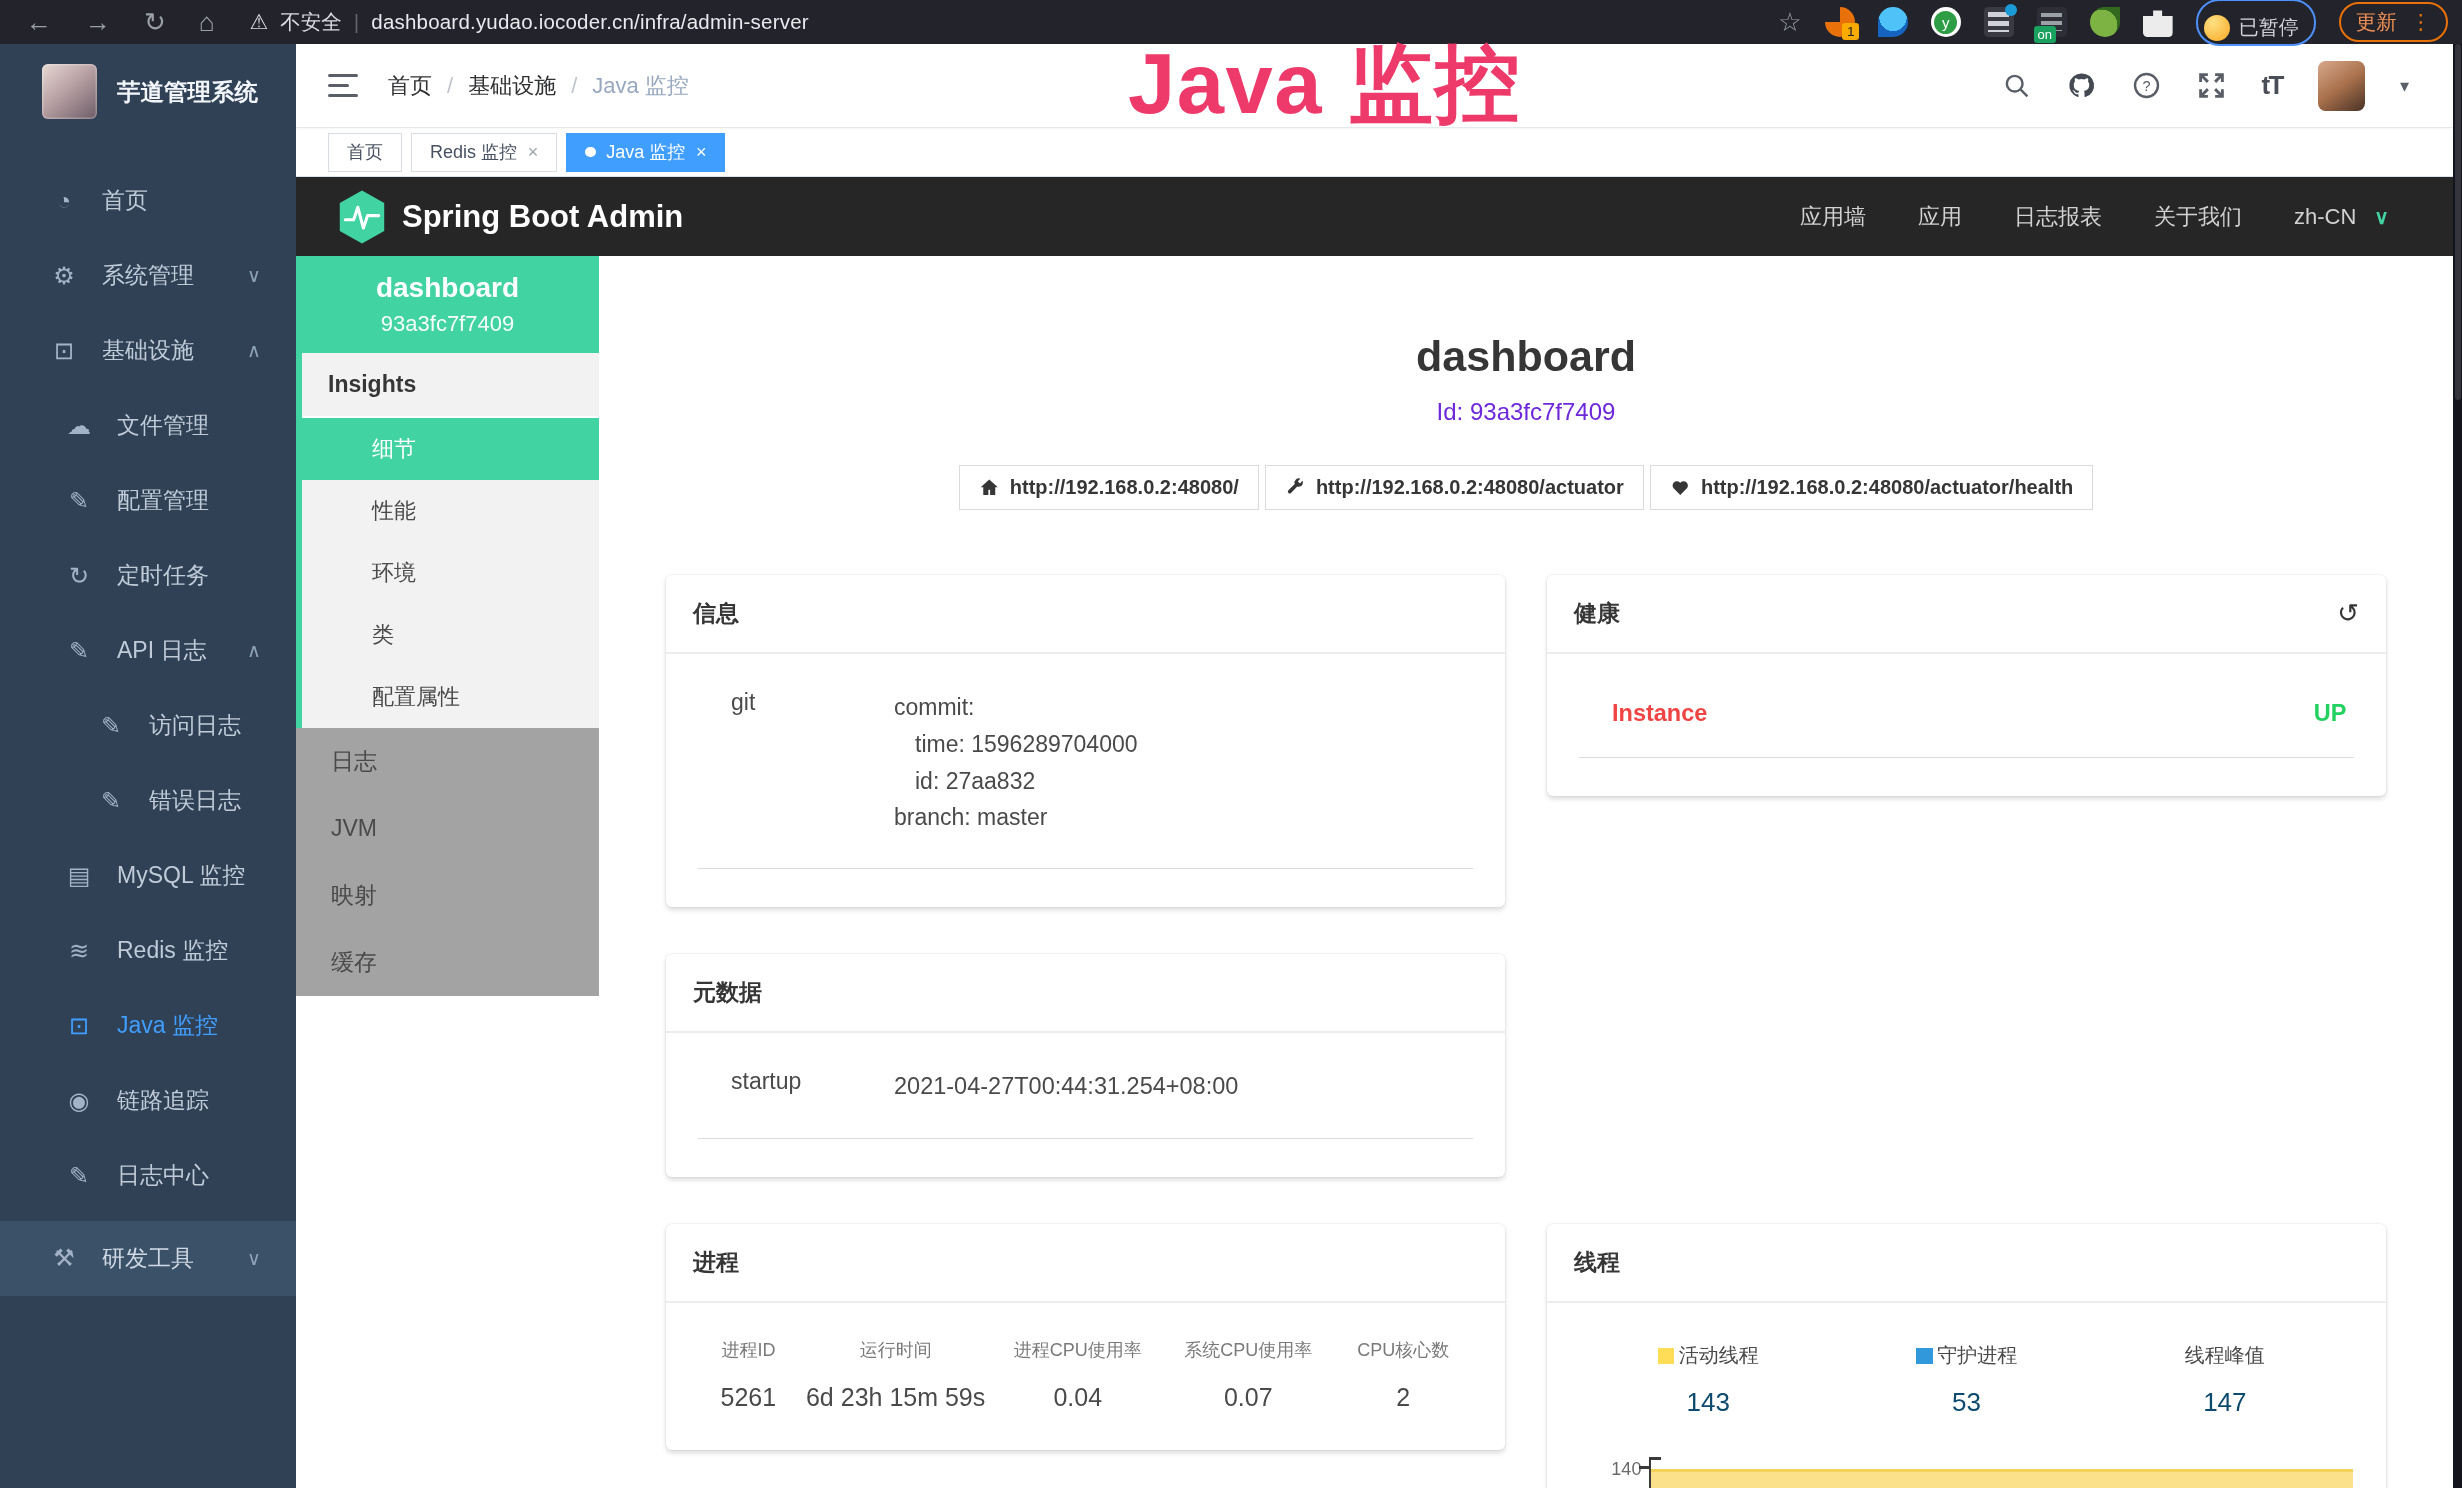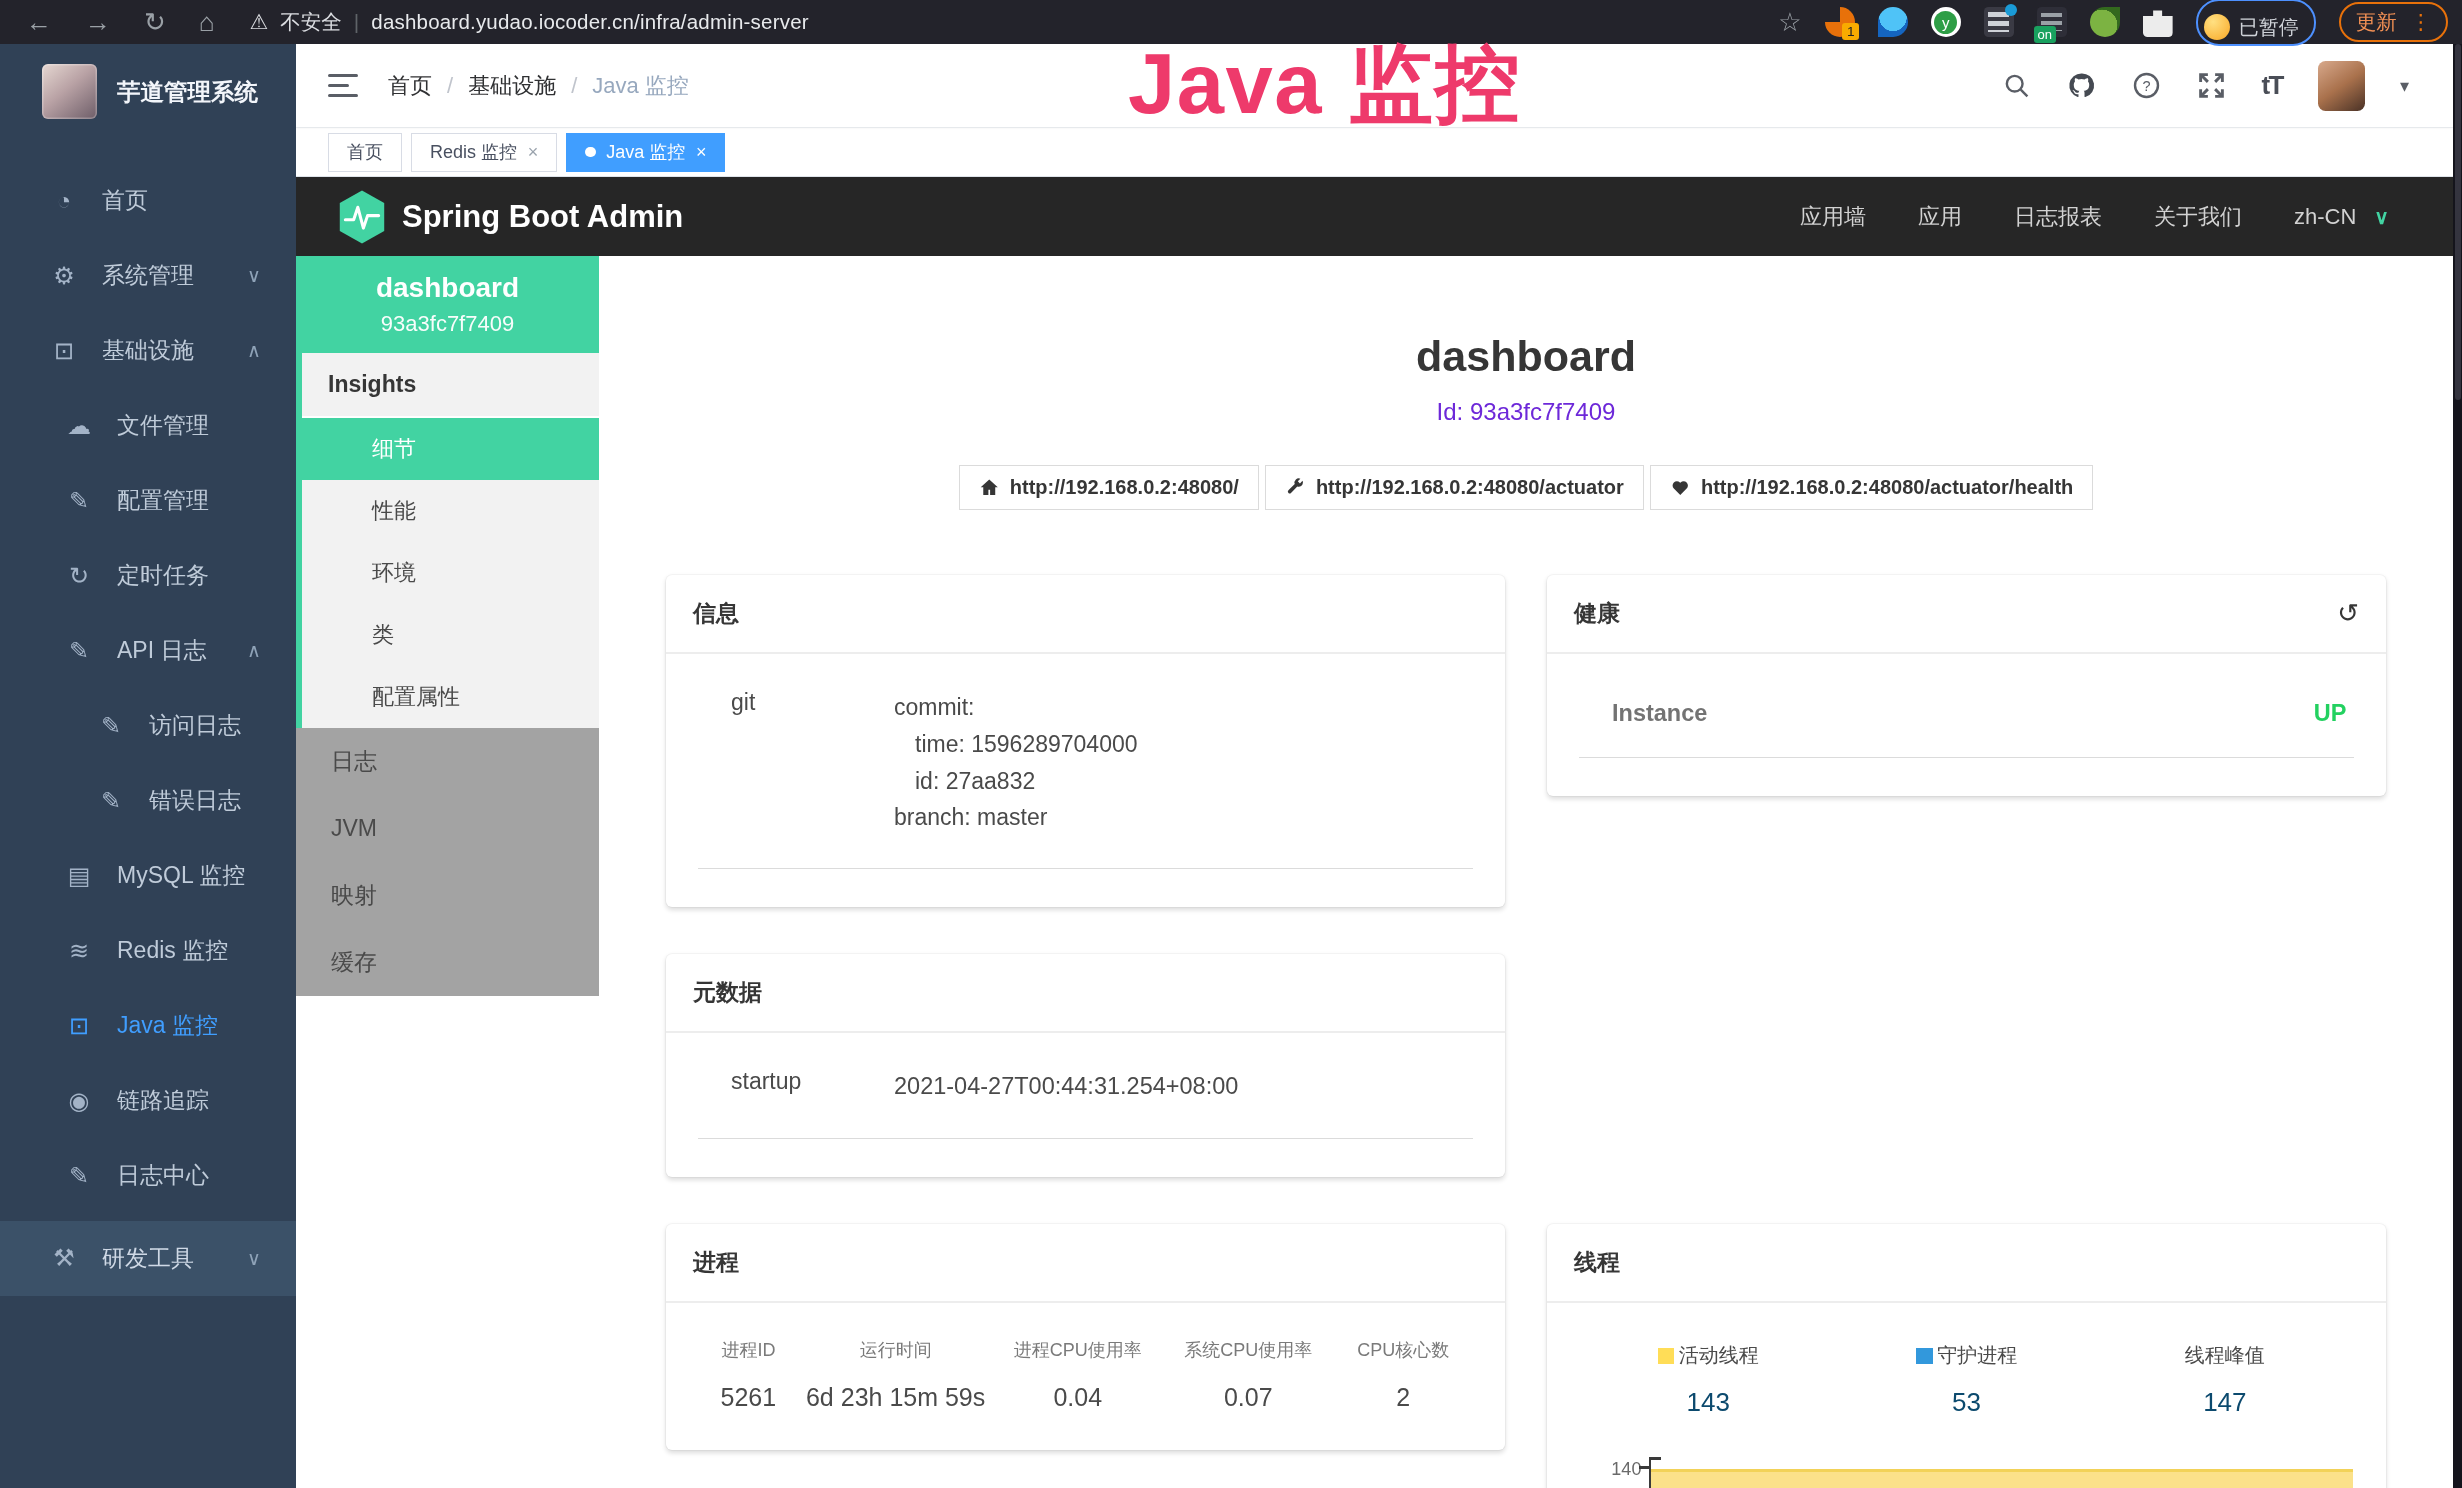--- a/index.html
+++ b/index.html
@@ -30,7 +30,7 @@
   .ext5 b { position:absolute; left:-3px; bottom:-6px; background:#19a15f; color:#fff; font-size:13px; font-weight:normal; padding:0.8px 3.8px; border-radius:3px; }
   .ext6 { background:radial-gradient(circle at 40% 60%, #7cb342 0 60%, #33691e 61% 100%); border-radius:50% 0 50% 50%; }
   .ext7 { background:#ececec; clip-path:polygon(0 30%,35% 30%,35% 12%,65% 12%,65% 30%,100% 30%,100% 100%,0 100%); border-radius:4.6px; }
-  .paused-pill { display:flex; align-items:center; gap:9px; border:2.3px solid #4d90fe; border-radius:23px; padding:13px 15px 3px 6px; color:#cfd2d8; font-size:20px; }
+  .paused-pill { display:flex; align-items:flex-end; gap:9px; border:2.3px solid #4d90fe; border-radius:23px; padding:13px 15px 3px 6px; color:#cfd2d8; font-size:20px; }
   .emoji-face { width:26px; height:26px; border-radius:50%; background:radial-gradient(circle at 35% 30%, #ffe082, #f9a825); }
   .update-pill { display:flex; align-items:center; gap:13.7px; border:2.3px solid #e8710a; border-radius:21px; padding:3.8px 15px; font-size:20.5px; color:#f29054; }
   .update-pill .kebab { color:#e8710a; font-size:21px; }

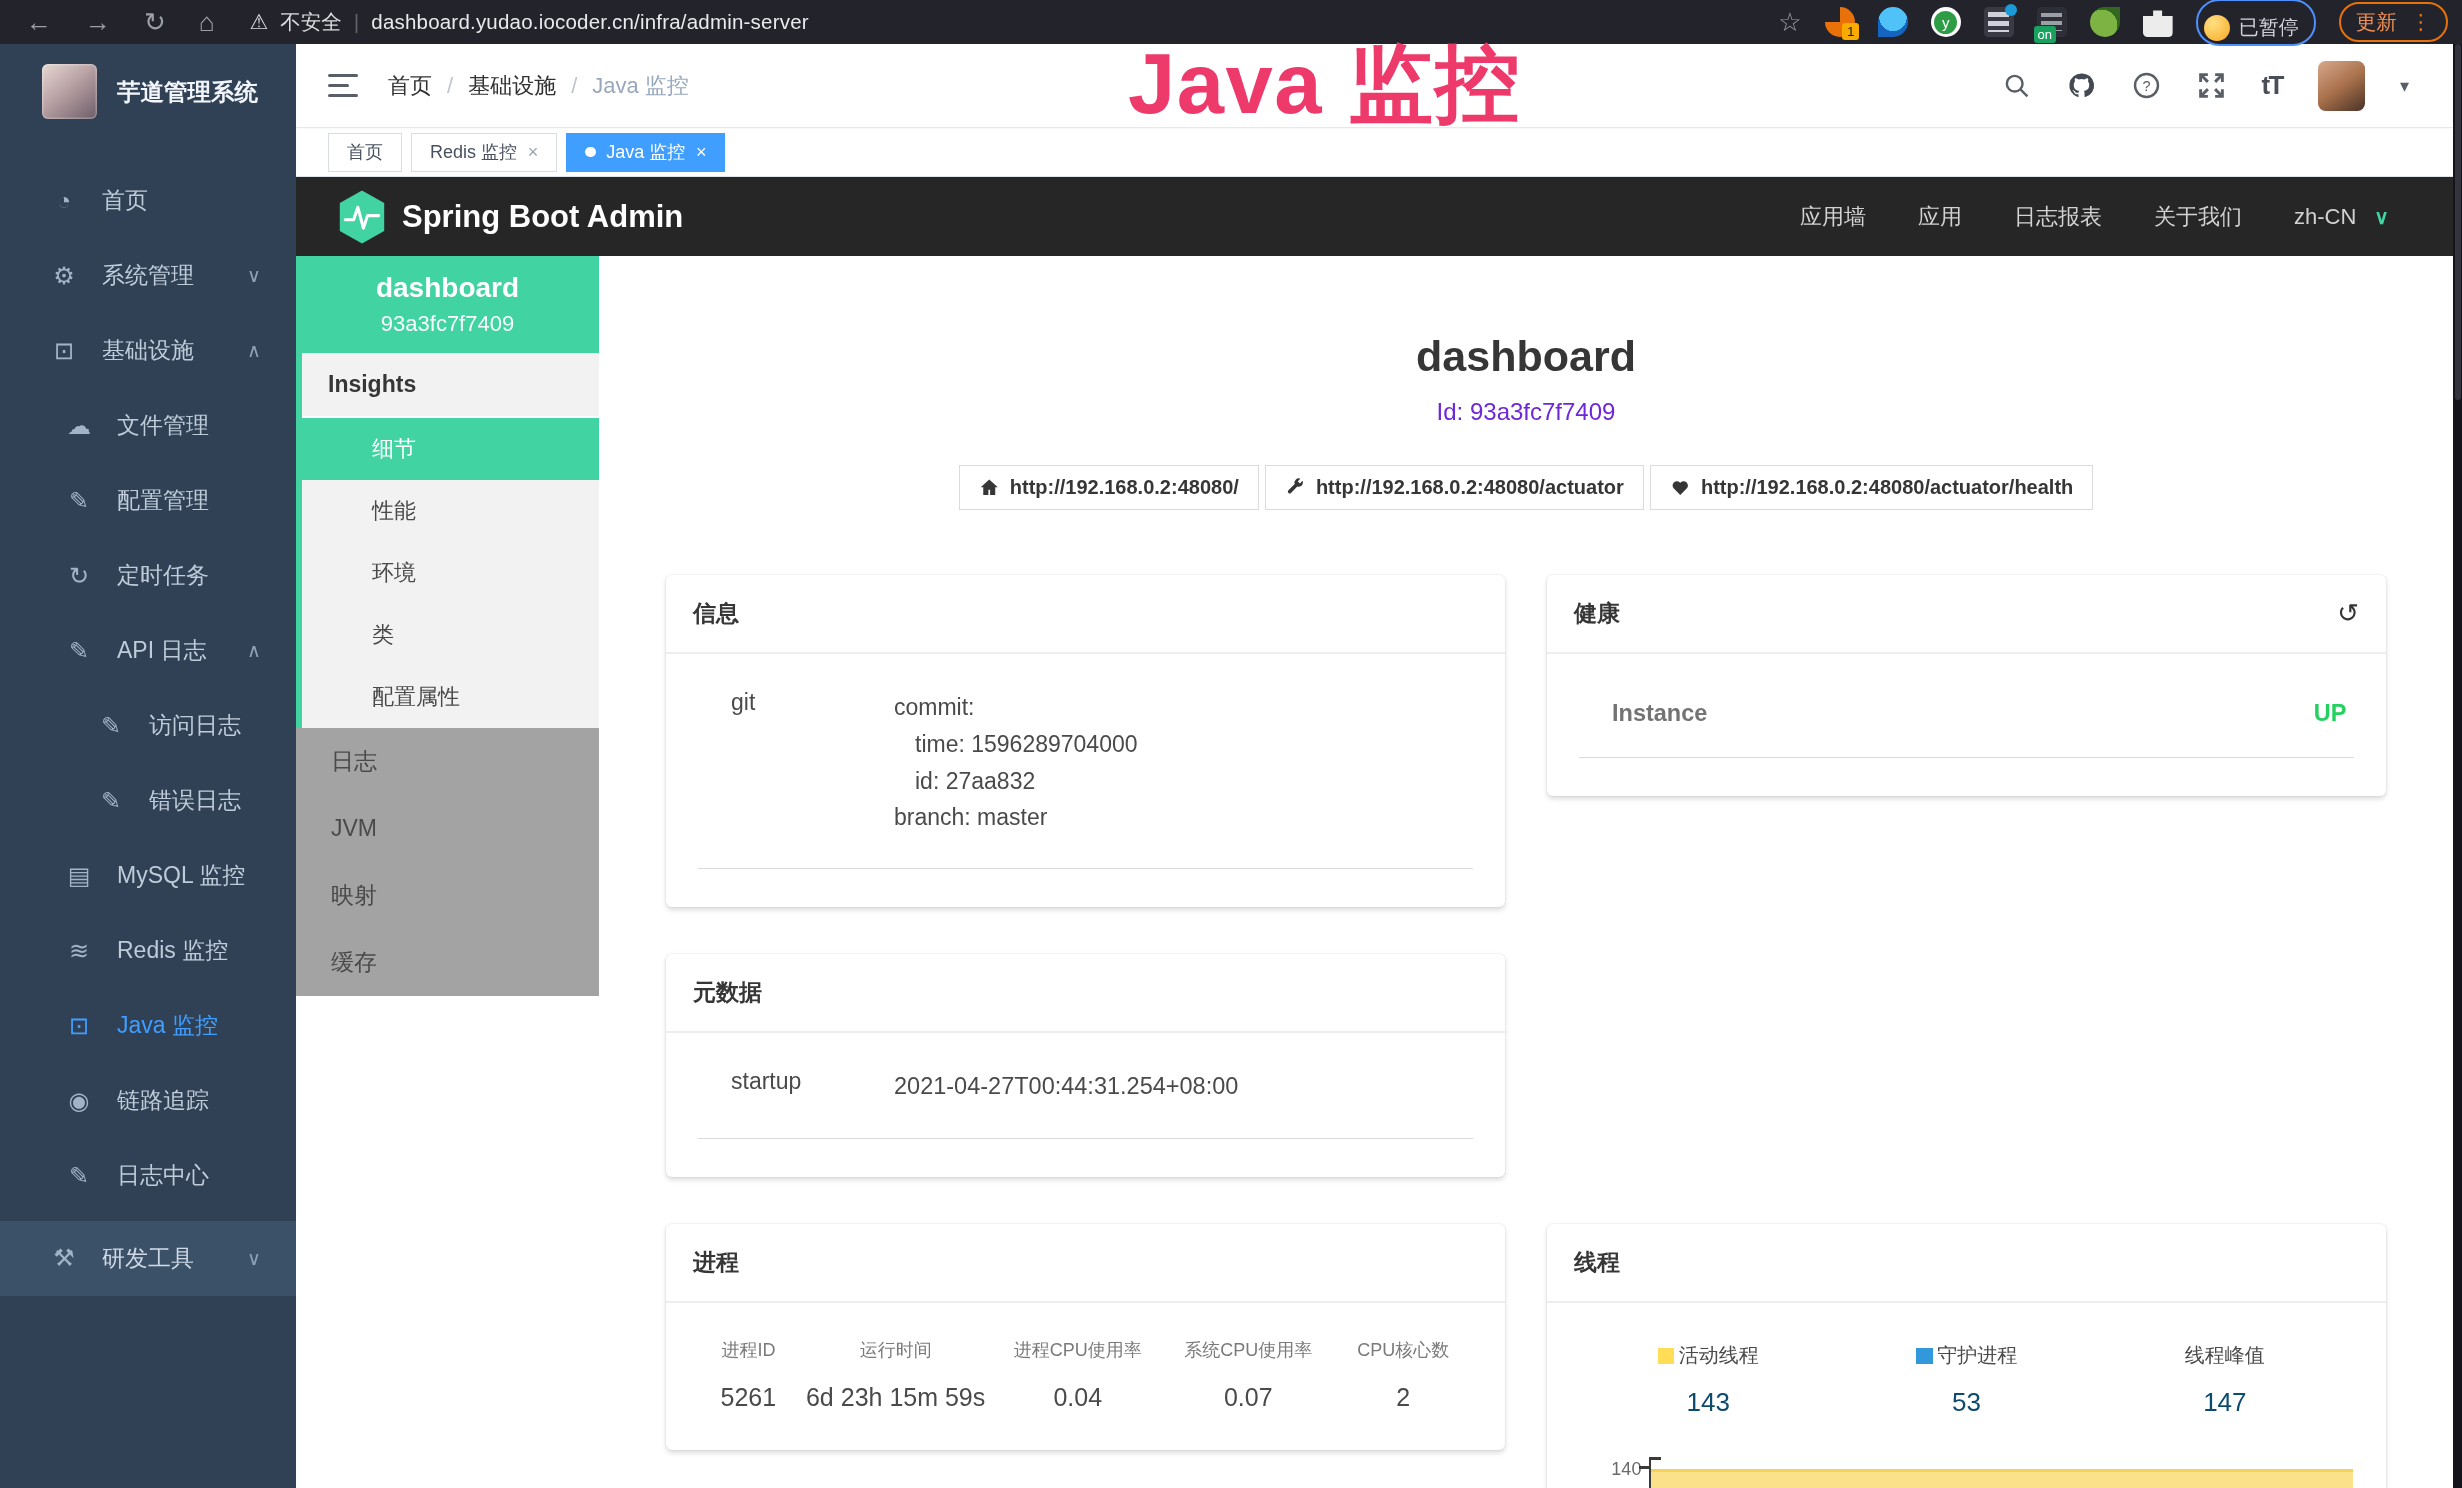--- a/index.html
+++ b/index.html
@@ -108,7 +108,7 @@
   .kv-value { flex:1; font-size:23px; color:#4a4a4a; line-height:1.6; }
   .val-line.indent { padding-left:21px; }
   .hrow { display:flex; justify-content:space-between; align-items:center; padding:10.6px 7.6px 30px 33px; border-bottom:1.5px solid #dbdbdb; }
-  .hrow .inst-label { font-size:23.5px; font-weight:bold; color:#737373; }
+  .hrow .inst-label { font-size:23.5px; font-weight:bold; color:#ef4444; }
   .hrow .up { font-size:23.5px; font-weight:bold; color:#23d160; }
   .meta-val { font-size:23.5px; }
 

